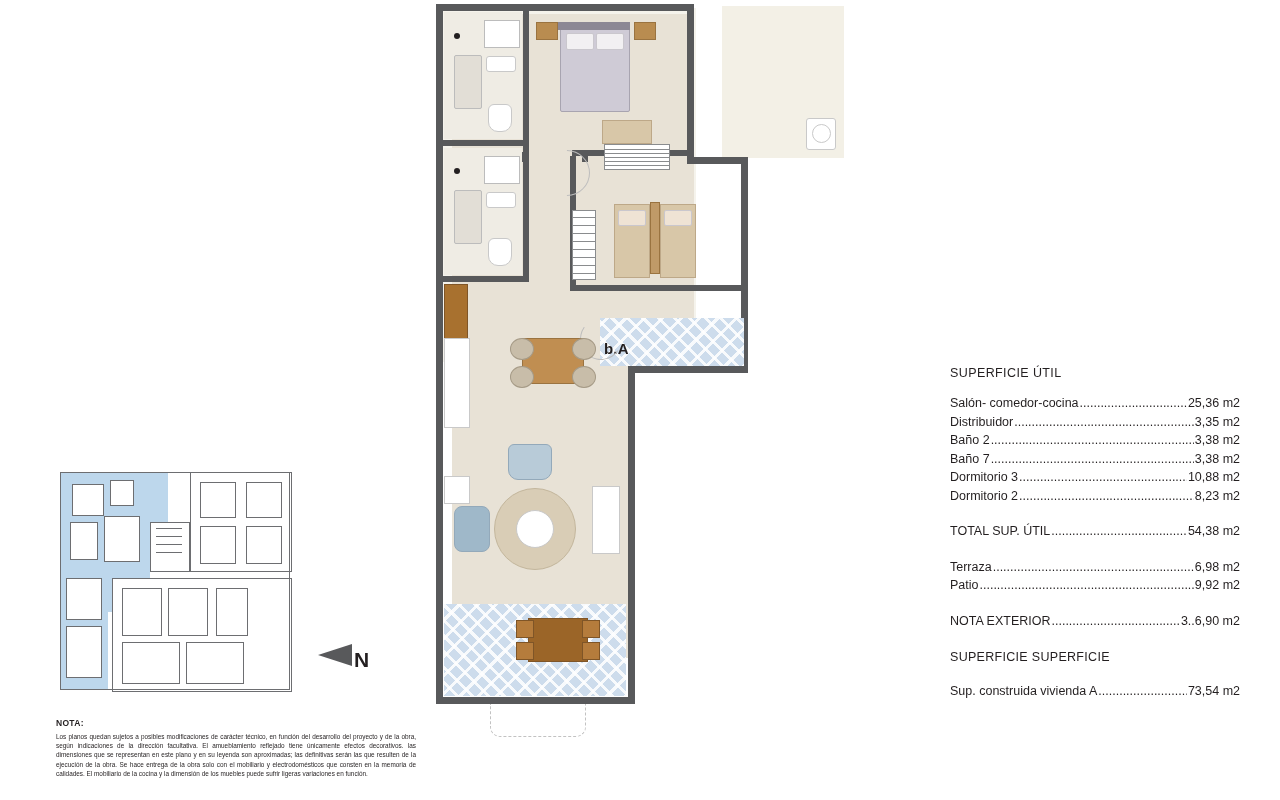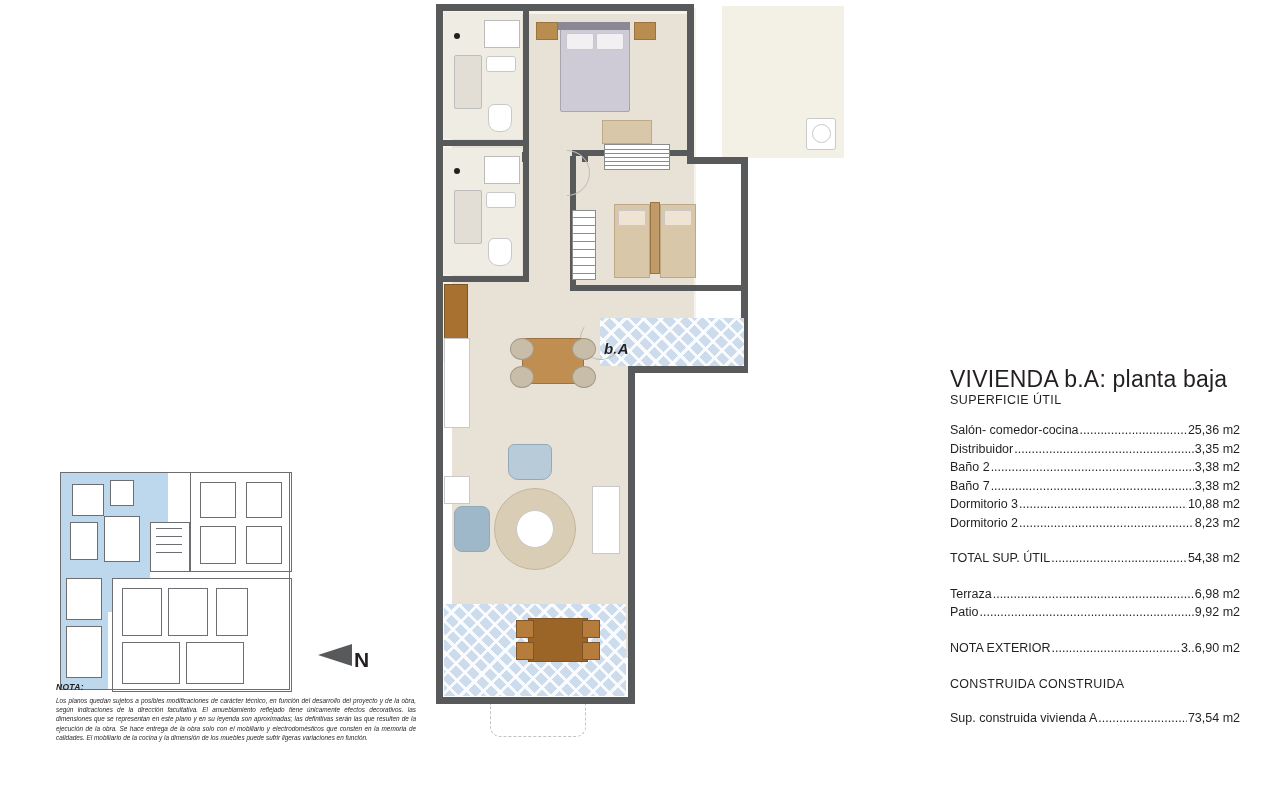--- a/index.html
+++ b/index.html
@@ -14,7 +14,7 @@
   .page{position:relative;width:1280px;height:800px;}
 
   
-  .plan{position:absolute;left:432px;top:0px;width:420px;height:760px;font-style:italic;}
+  .plan{position:absolute;left:432px;top:0px;width:420px;height:760px;}
 
   .wall{position:absolute;background:#58595b;}
   .room{position:absolute;background:#e8e2d6;}

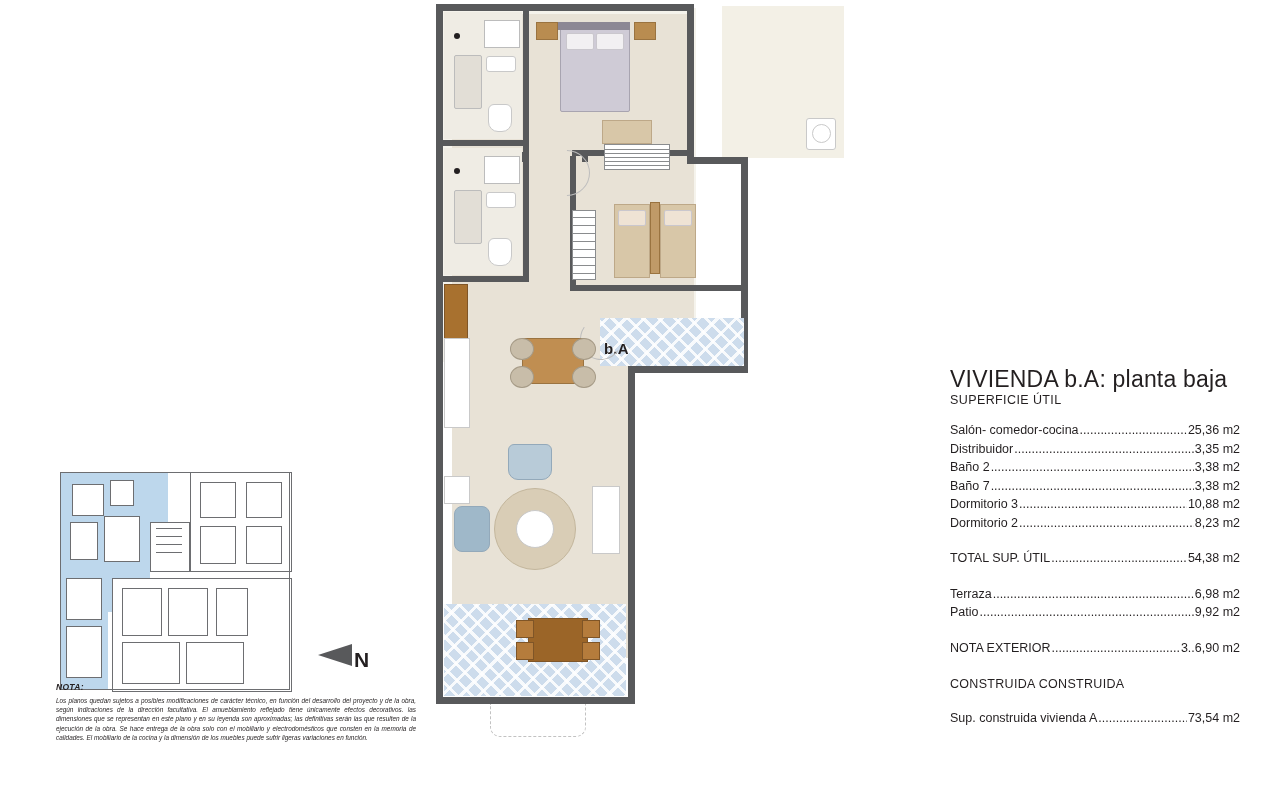--- a/index.html
+++ b/index.html
@@ -249,7 +249,6 @@
   </div>
 
   <div class="panel">
-    <h1>VIVIENDA b.A: planta baja</h1>
     <h2>SUPERFICIE ÚTIL</h2>
 
     <div class="rows">

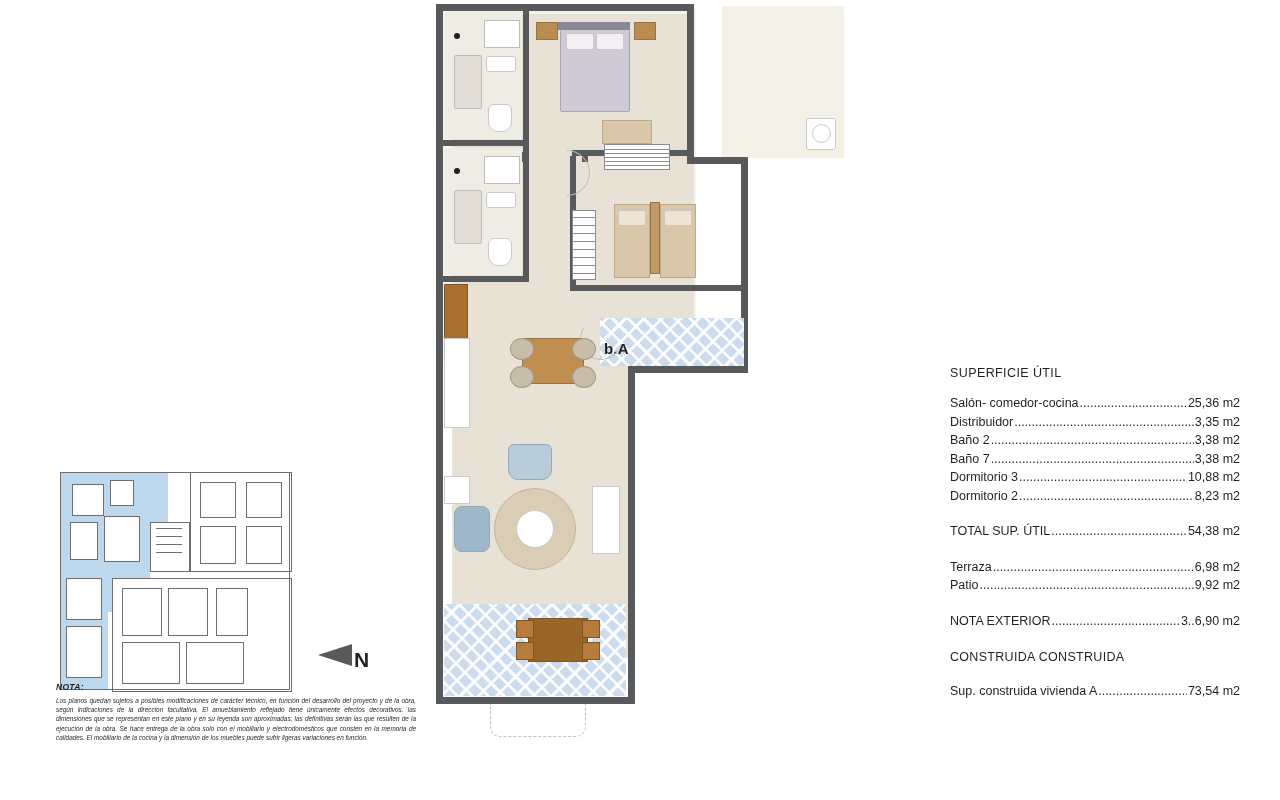--- a/index.html
+++ b/index.html
@@ -307,7 +307,7 @@
       </div>
     </div>
 
-    <div class="sub-head">CONSTRUIDA CONSTRUIDA</div>
+    <div class="sub-head">SUPERFICIE SUPERFICIE</div>
 
     <div class="row built">
       <span class="nm">Sup. construida vivienda A</span>

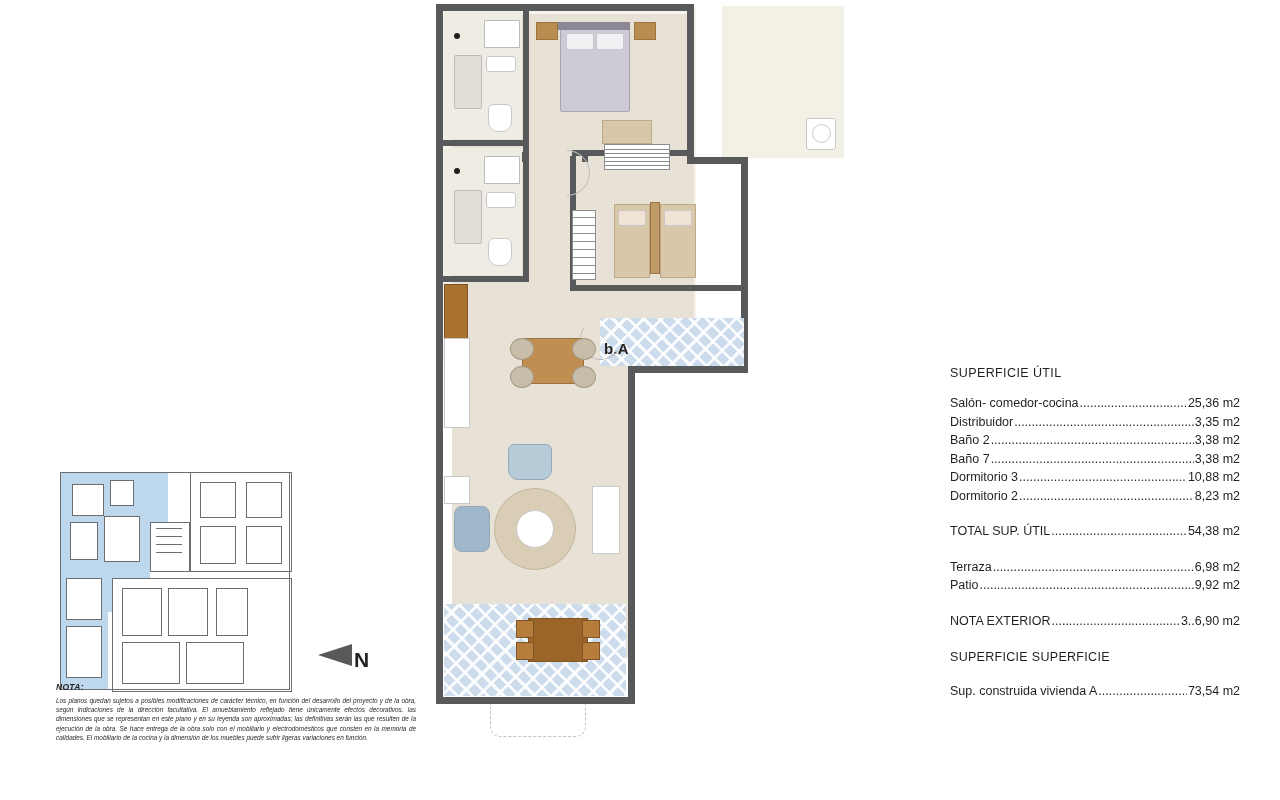--- a/index.html
+++ b/index.html
@@ -59,7 +59,7 @@
   .compass .n{position:absolute;left:36px;top:8px;font-size:21px;font-weight:bold;color:#231f20;}
 
   
-  .note{position:absolute;left:56px;top:682px;width:360px;font-style:italic;}
+  .note{position:absolute;left:56px;top:718px;width:360px;}
   .note-title{font-size:8.5px;font-weight:bold;letter-spacing:.3px;color:#231f20;}
   .note-body{font-size:6.4px;line-height:9.2px;color:#231f20;margin-top:4px;text-align:justify;}
 

